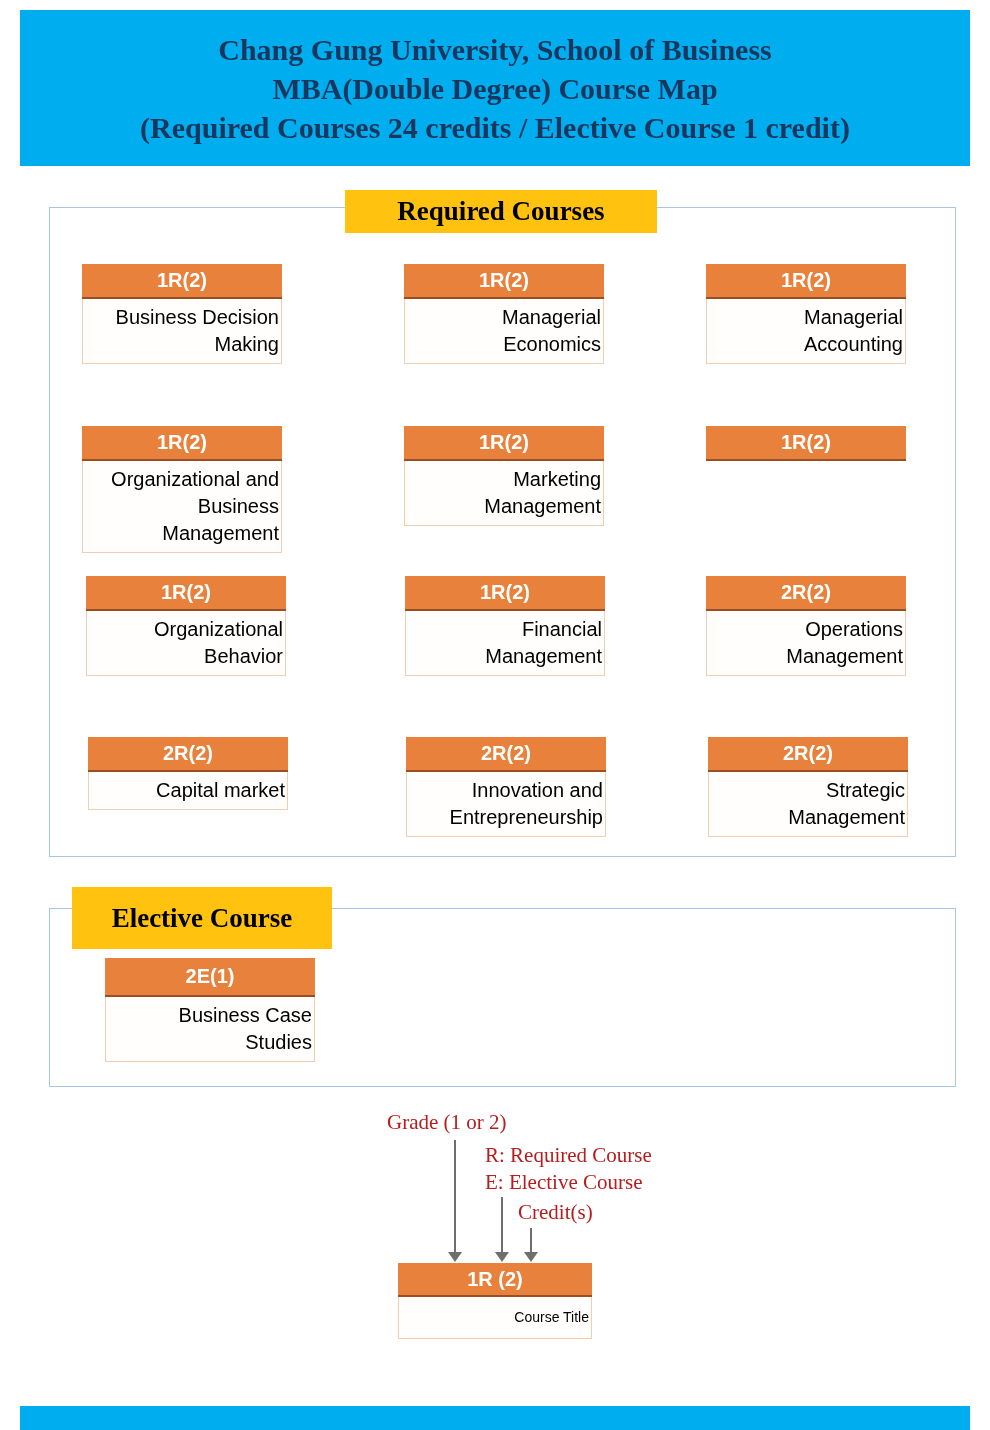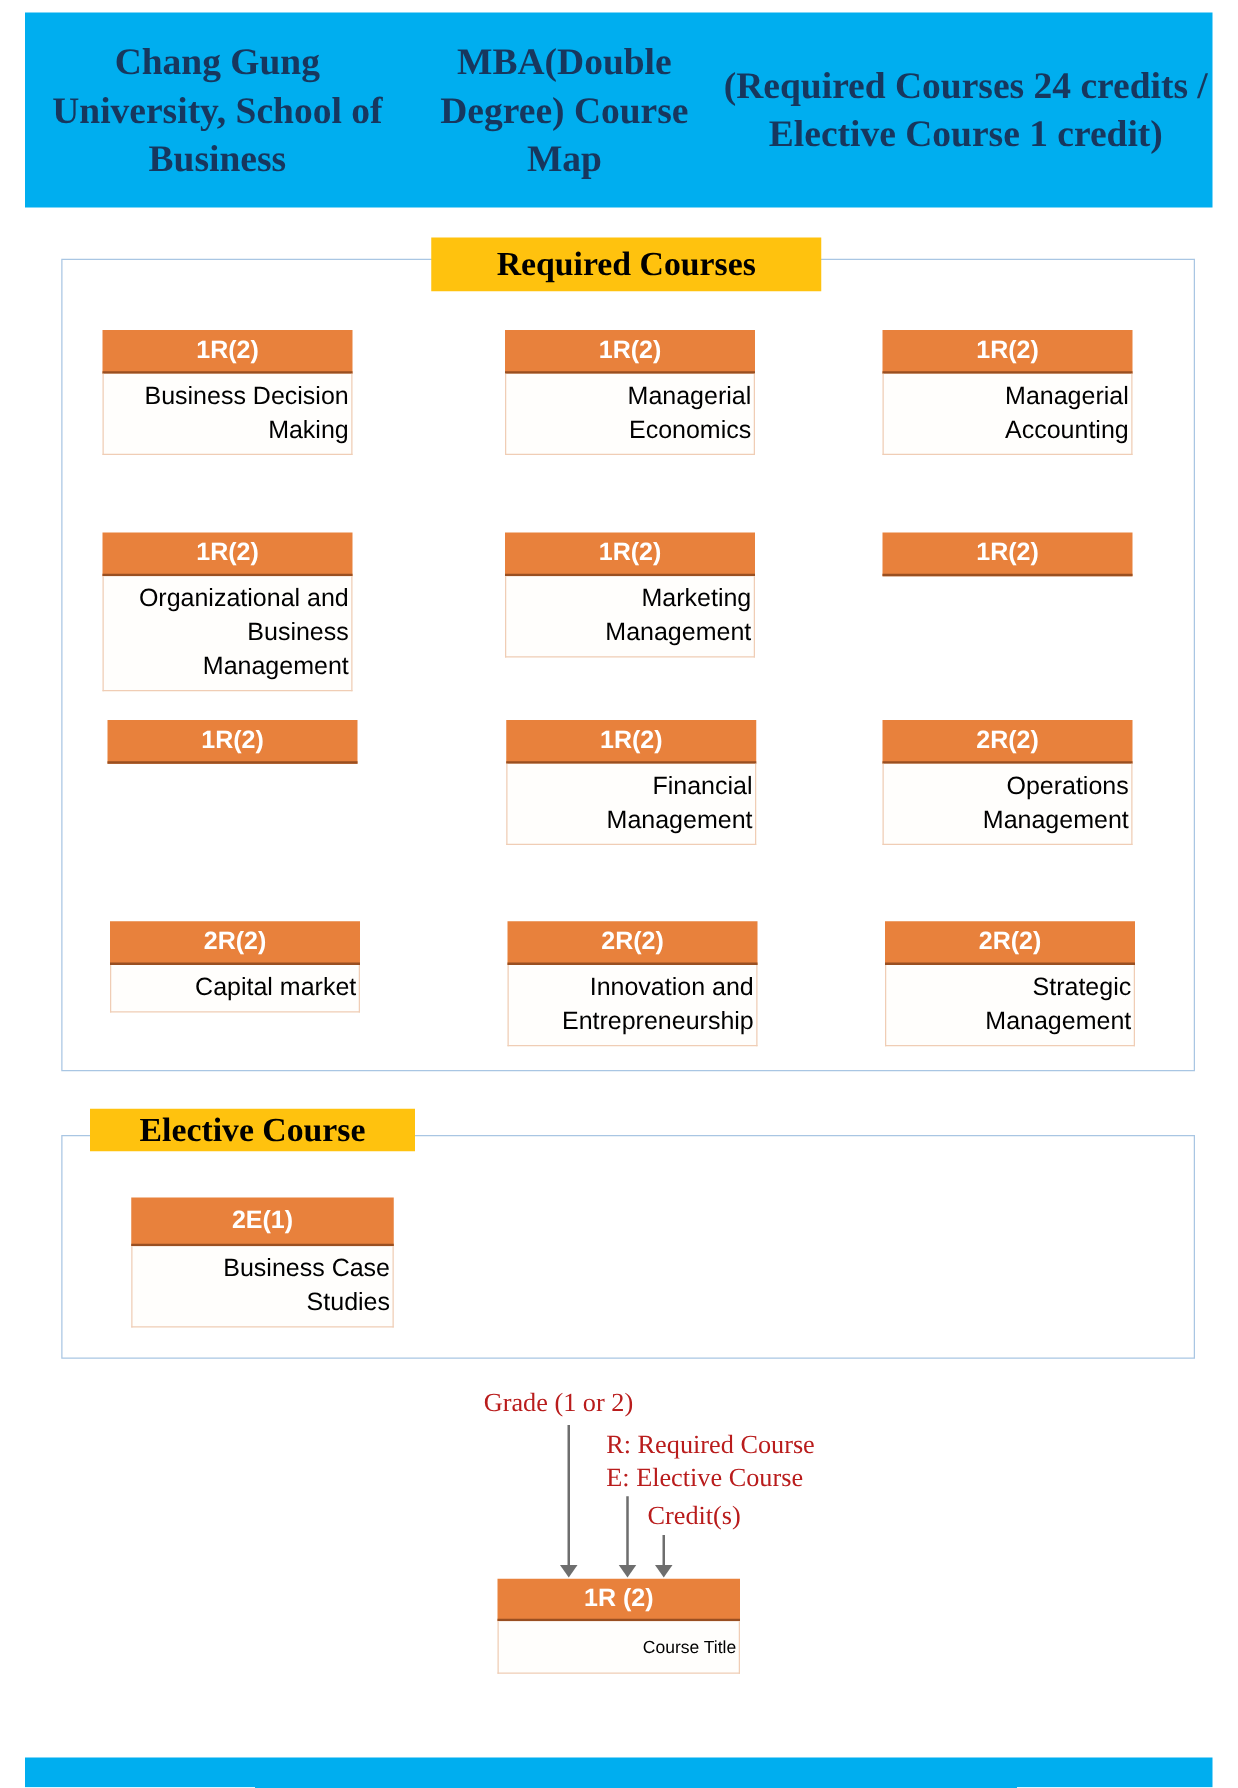--- a/index.html
+++ b/index.html
@@ -8,7 +8,7 @@
 
   
   .banner{position:absolute;left:20px;top:10px;width:950px;height:156px;background:#00AEEF;
-          display:flex;flex-direction:row;justify-content:center;align-items:center;}
+          display:flex;flex-direction:column;justify-content:center;align-items:center;}
   .banner div{color:#17375E;font-weight:bold;font-size:30px;line-height:39px;text-align:center;
               font-family:"Liberation Serif", serif;}
 

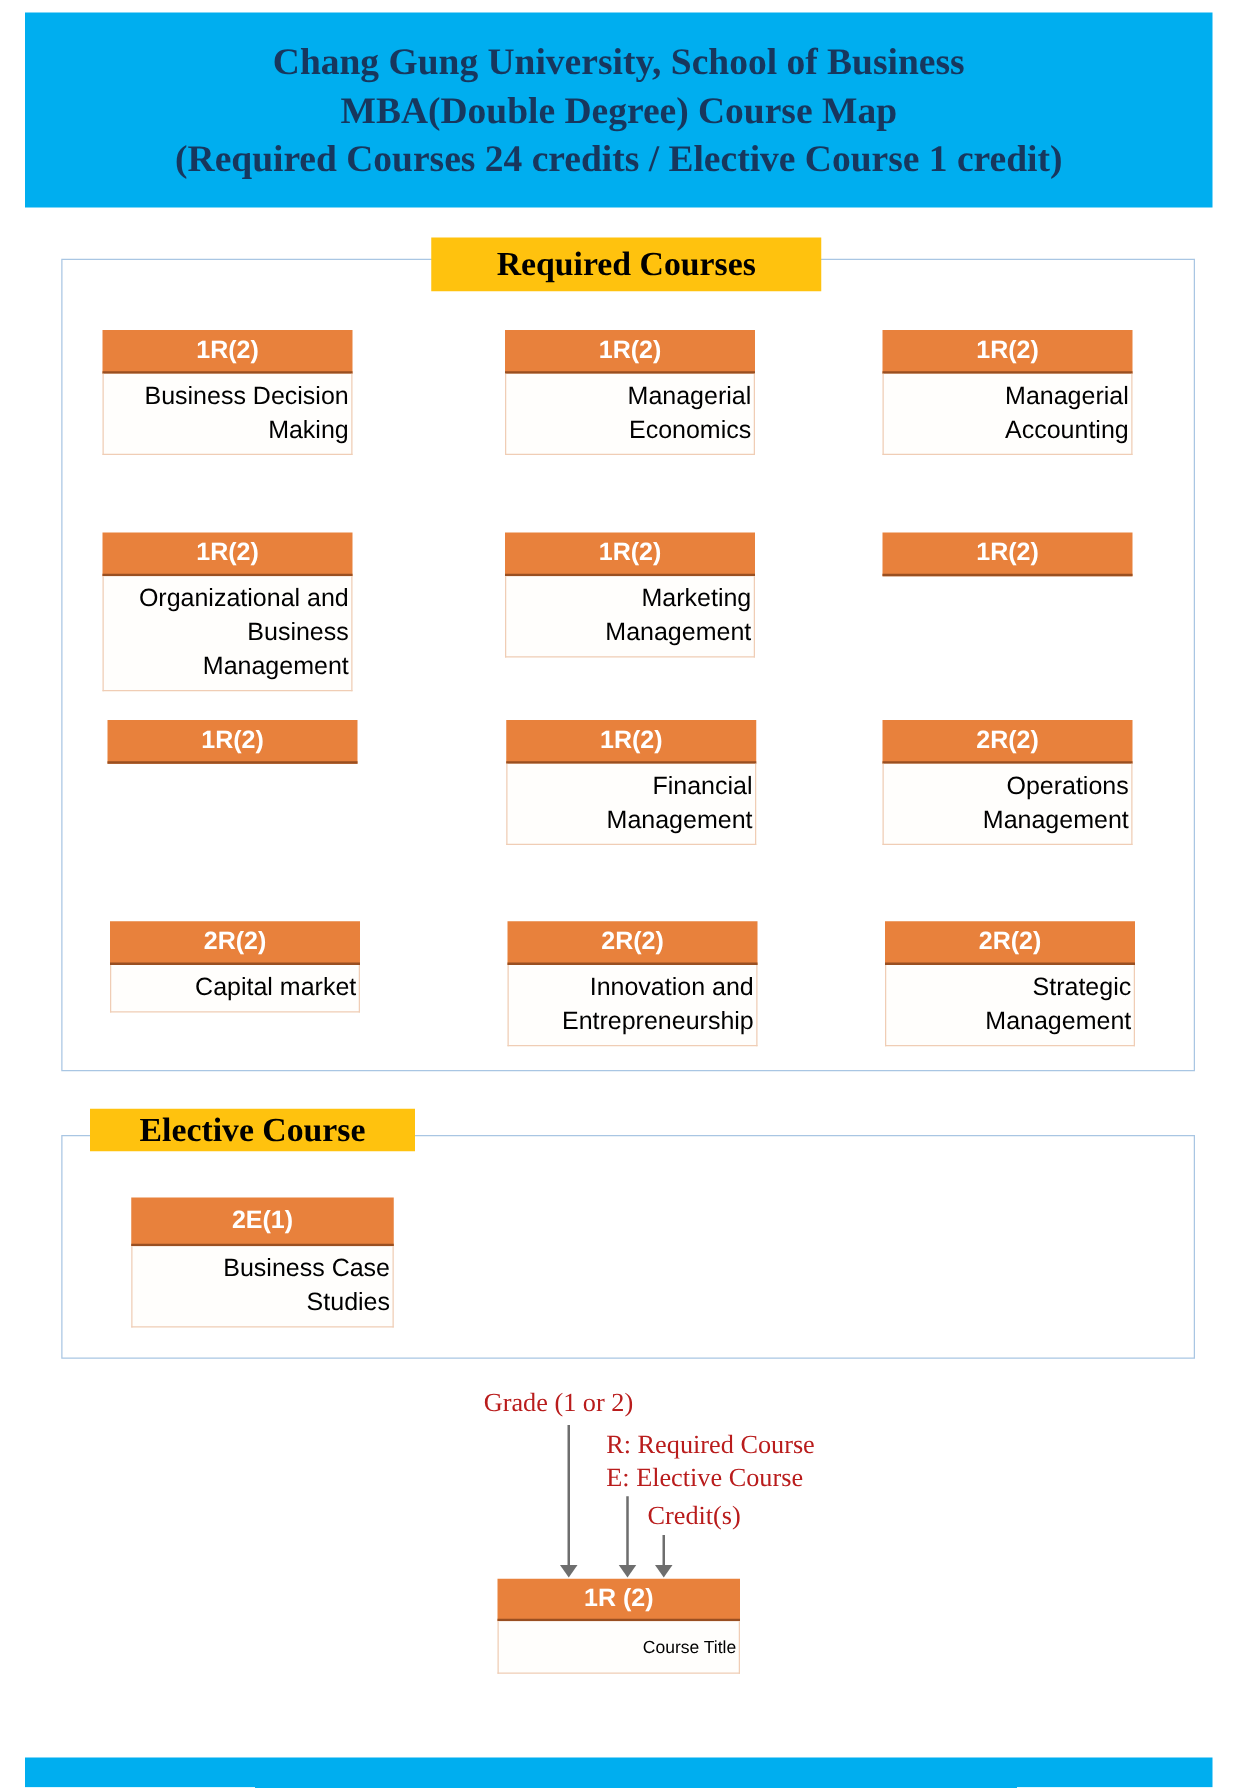--- a/index.html
+++ b/index.html
@@ -94,6 +94,8 @@
 
   <div class="card" style="left:86px;top:576px;">
     <div class="card-head">1R(2)</div>
+    <div class="card-body">Organizational
+Behavior</div>
   </div>
   <div class="card" style="left:405px;top:576px;">
     <div class="card-head">1R(2)</div>

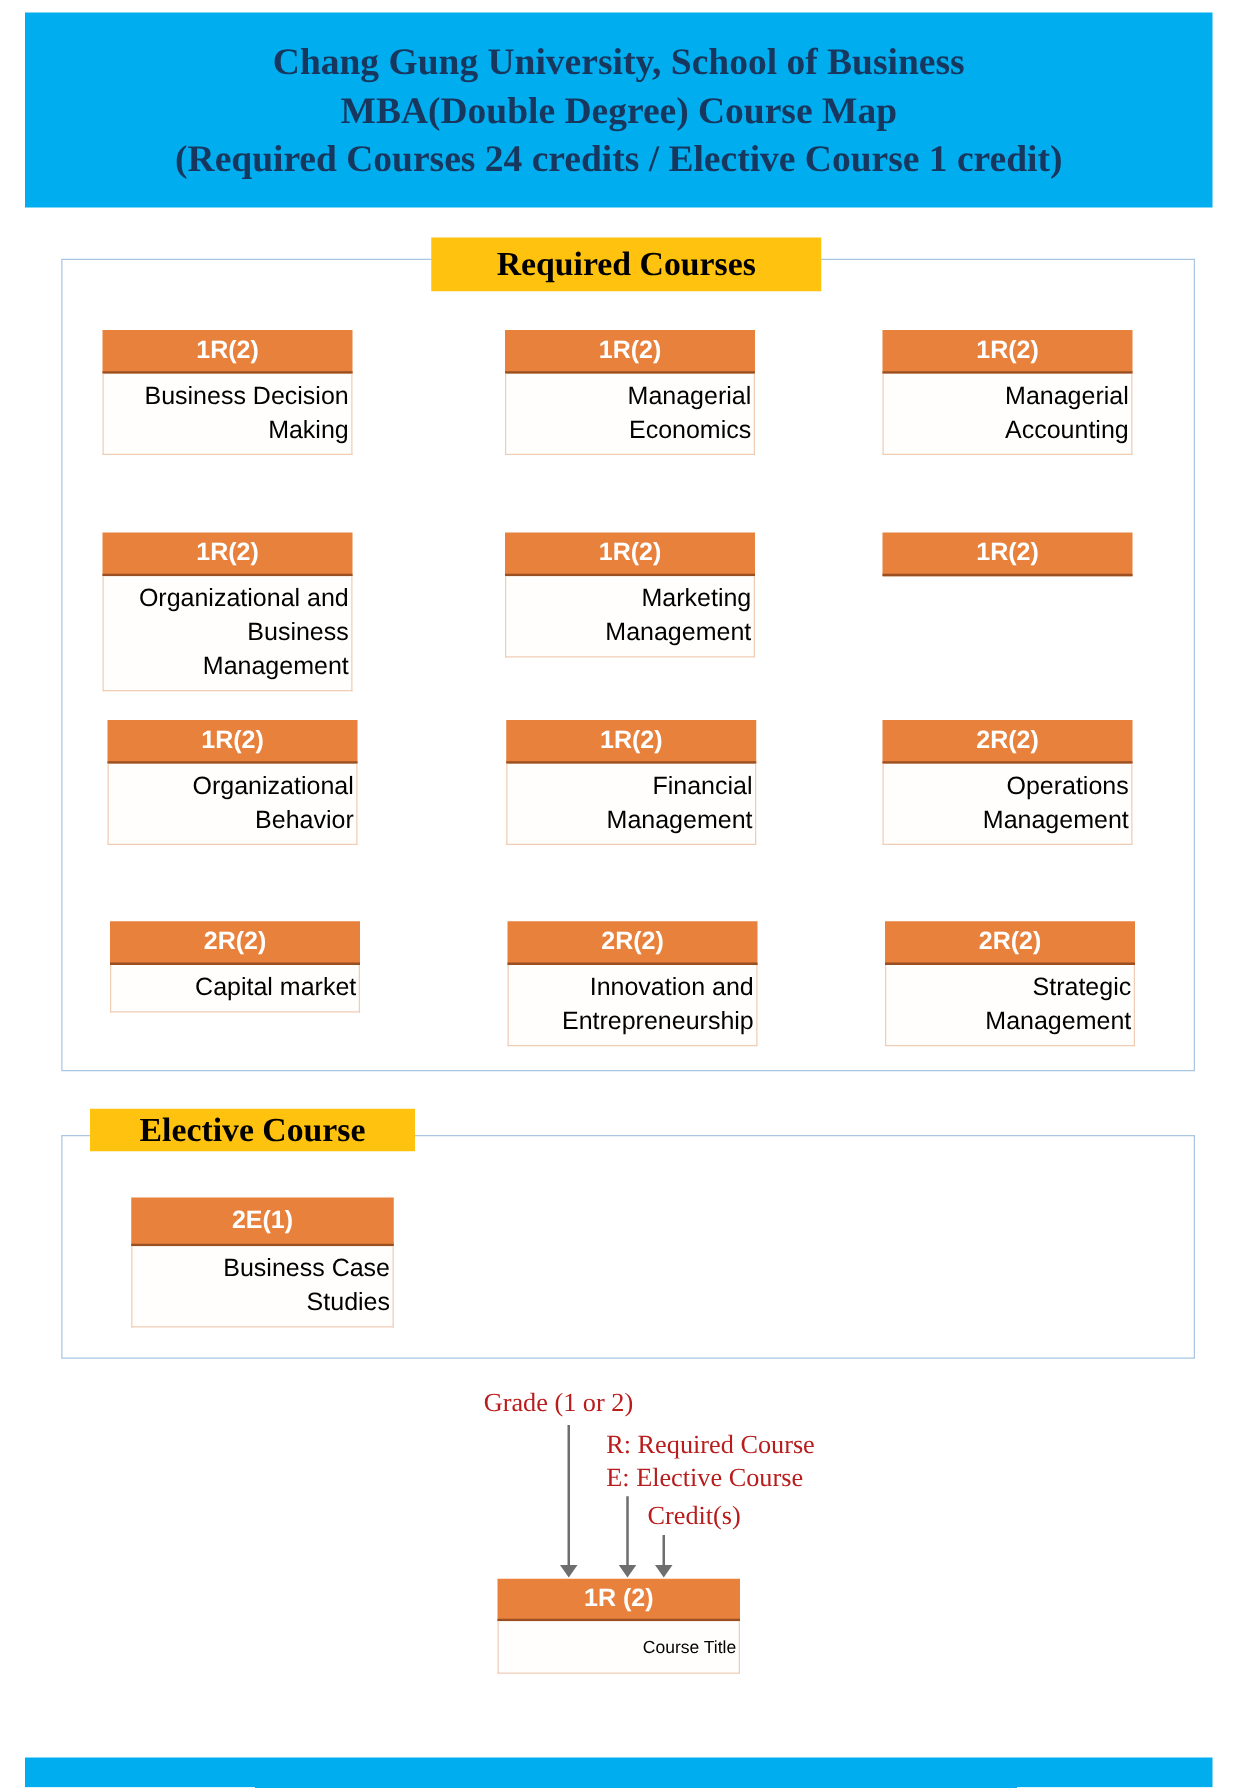--- a/index.html
+++ b/index.html
@@ -22,7 +22,7 @@
              font-size:27px;display:flex;align-items:center;justify-content:center;
              font-family:"Liberation Serif", serif;z-index:5;}
   .lbl-required{left:345px;top:190px;width:312px;height:43px;}
-  .lbl-elective{left:72px;top:887px;width:260px;height:34px;}
+  .lbl-elective{left:72px;top:887px;width:260px;height:62px;}
 
   
   .card{position:absolute;width:200px;z-index:3;}

